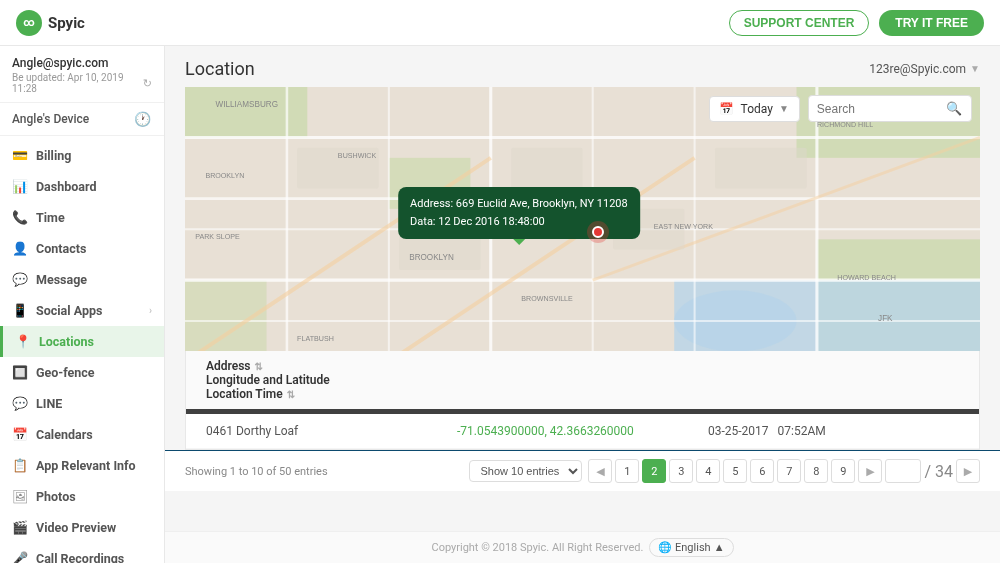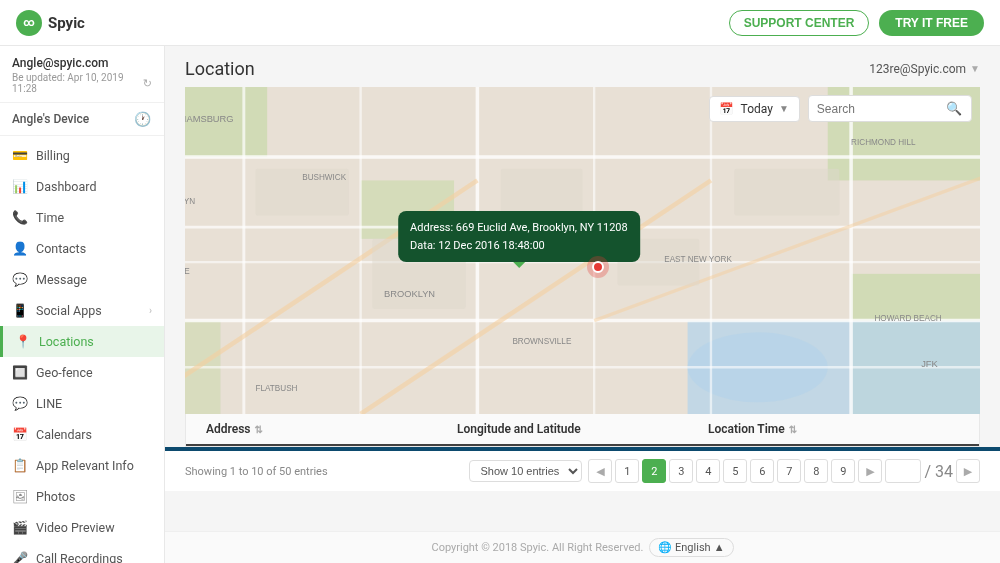--- a/index.html
+++ b/index.html
@@ -30,7 +30,7 @@
     .nav-item.active { background: #e8f5e9; color: #4caf50; border-left: 3px solid #4caf50; }
     .nav-item.active .nav-icon { color: #4caf50; }
     .nav-icon { width: 16px; margin-right: 8px; text-align: center; color: #888; font-size: 13px; flex-shrink: 0; }
-    .nav-label { flex: 1; }
+    .nav-label { flex: 1; font-weight: bold; }
     .nav-arrow { color: #bbb; font-size: 10px; }
 
     

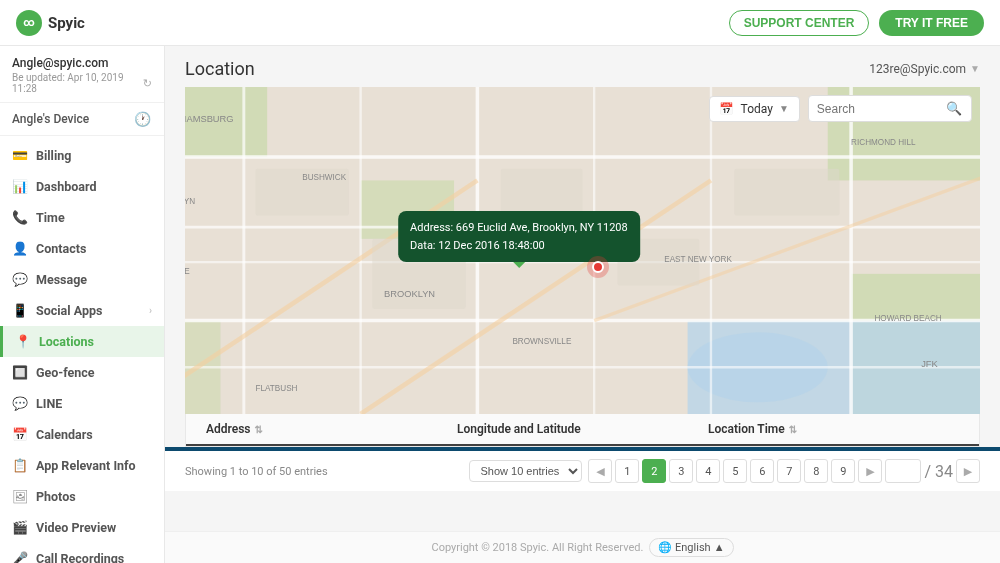--- a/index.html
+++ b/index.html
@@ -63,7 +63,7 @@
 
     
     .table-section { background: #fff; margin: 0 20px 0; border: 1px solid #e8e8e8; border-top: none; flex-shrink: 0; }
-    .table-header-row { display: grid; grid-template-columns: 1fr 1fr 1fr; border-bottom: 2px solid #404040; padding: 8px 20px; background: #fafafa; }
+    .table-header-row { display: grid; grid-template-columns: 1fr; border-bottom: 5px solid #404040; padding: 8px 20px; background: #fafafa; }
     .table-col-header { font-size: 12px; font-weight: 600; color: #333; display: flex; align-items: center; gap: 4px; }
     .sort-icon { color: #aaa; font-size: 10px; }
     .table-data-row { display: grid; grid-template-columns: 1fr 1fr 1fr; padding: 10px 20px; border-bottom: 1px solid #f5f5f5; }

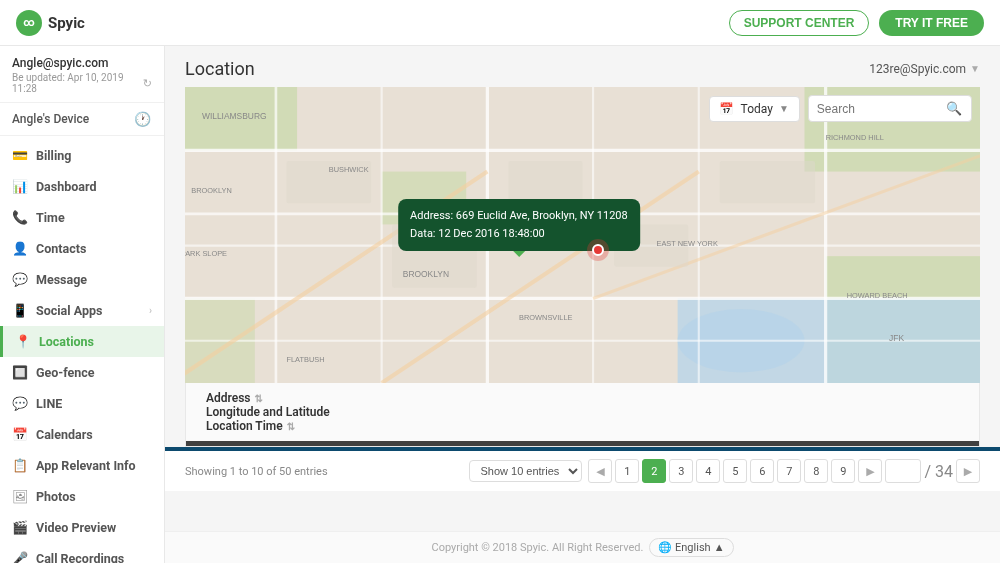--- a/index.html
+++ b/index.html
@@ -287,6 +287,14 @@
         <div class="table-col-header">
           <span>Location Time</span>
           <span class="sort-icon">⇅</span>
+        </div>
+      </div>
+      <div class="table-data-row">
+        <div class="table-cell">0461 Dorthy Loaf</div>
+        <div class="table-cell coords">-71.0543900000, 42.3663260000</div>
+        <div class="table-cell">
+          <span>03-25-2017</span>&nbsp;&nbsp;
+          <span>07:52AM</span>
         </div>
       </div>
     </div>

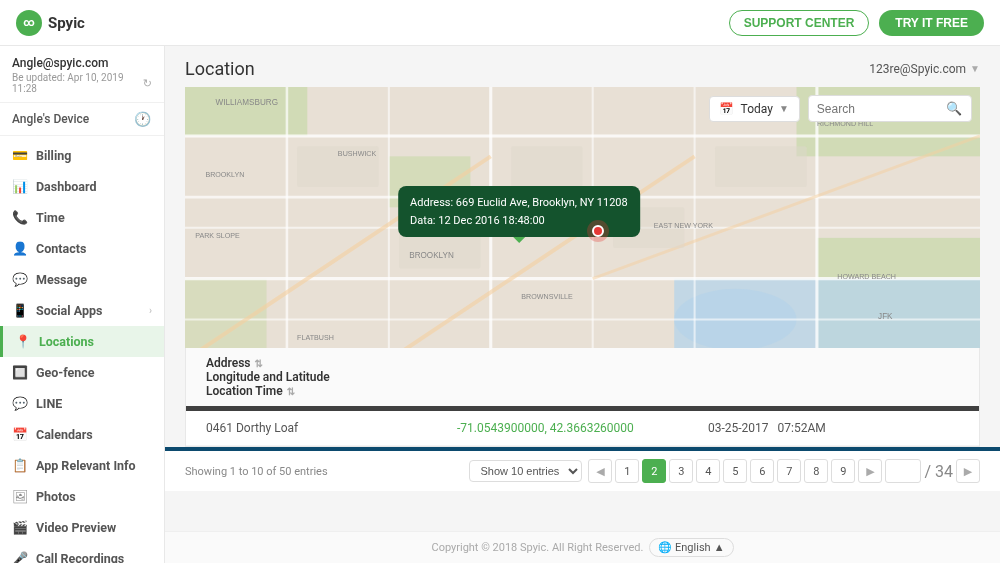--- a/index.html
+++ b/index.html
@@ -71,7 +71,7 @@
     .table-cell.coords { color: #4caf50; }
 
     
-    .footer-bar { background: #fff; border-top: 4px solid #0c4a6e; padding: 8px 20px; display: flex; align-items: center; justify-content: space-between; flex-shrink: 0; }
+    .footer-bar { background: #fff; border-top: 1px solid #0c4a6e; padding: 8px 20px; display: flex; align-items: center; justify-content: space-between; flex-shrink: 0; }
     .footer-entries { font-size: 11px; color: #888; }
     .footer-right { display: flex; align-items: center; gap: 6px; }
     .entries-select { border: 1px solid #ddd; border-radius: 4px; padding: 3px 6px; font-size: 11px; color: #555; background: #fff; cursor: pointer; }

